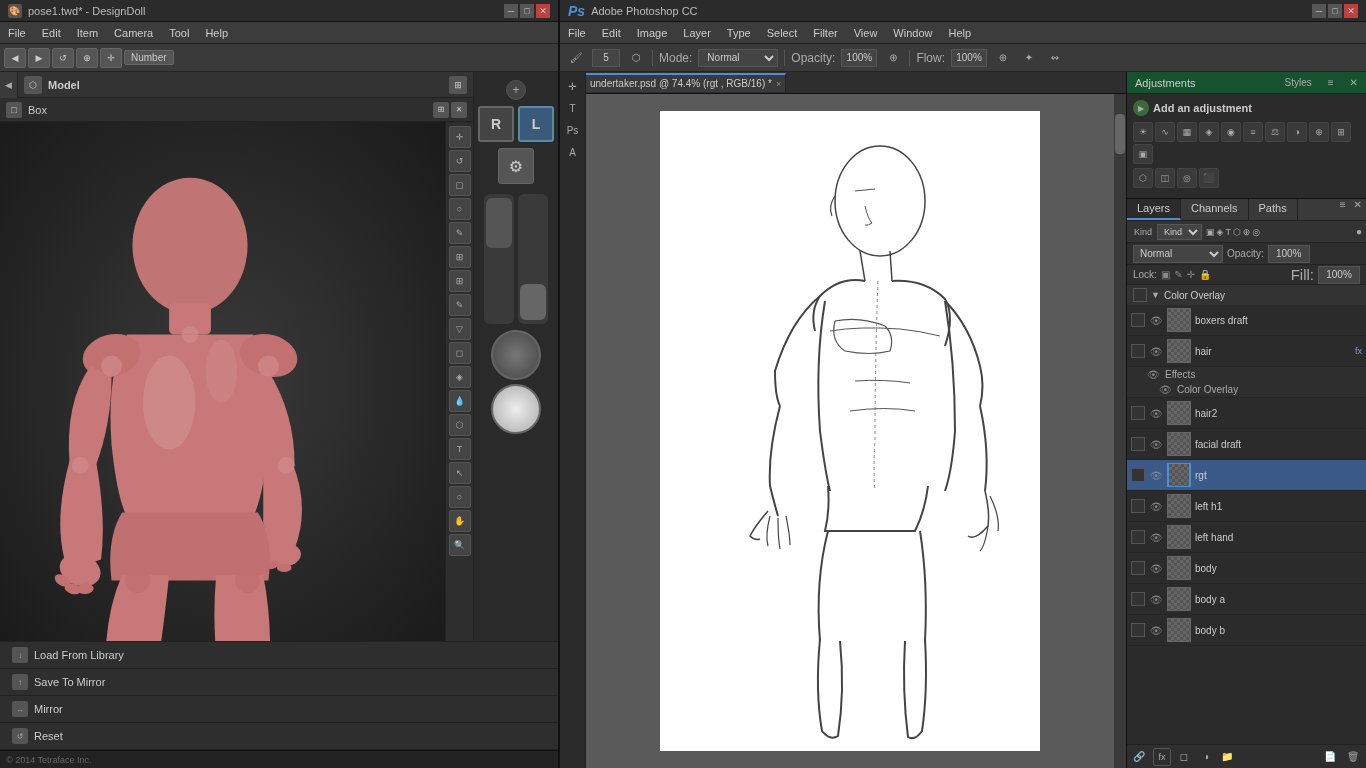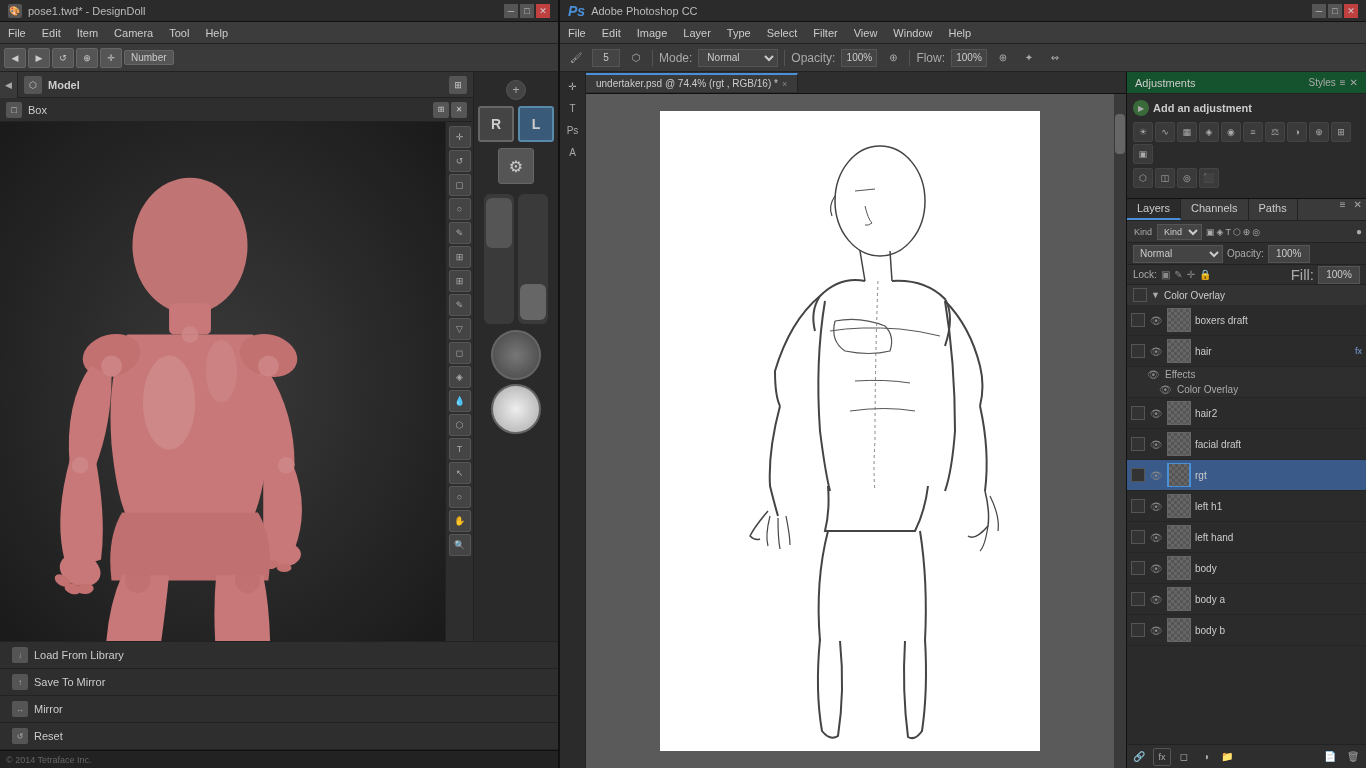--- a/index.html
+++ b/index.html
@@ -83,7 +83,7 @@
     .ps-canvas-area { flex: 1; display: flex; flex-direction: column; background: #444; overflow: hidden; }
 
     .ps-tab-bar { height: 22px; background: #2e2e2e; display: flex; align-items: center; border-bottom: 1px solid #111; }
-    .ps-tab { display: flex; align-items: flex-end; gap: 4px; padding: 3px 10px; background: #3a3a3a; border-right: 1px solid #222; border-top: 2px solid #4a90d9; font-size: 10px; color: #ccc; cursor: pointer; }
+    .ps-tab { display: flex; align-items: flex-end; gap: 4px; padding: 3px 4px; background: #3a3a3a; border-right: 1px solid #222; border-top: 2px solid #4a90d9; font-size: 10px; color: #ccc; cursor: pointer; }
     .ps-tab-close { font-size: 9px; color: #888; cursor: pointer; }
 
     .ps-canvas { flex: 1; background: #5a5a5a; display: flex; align-items: center; justify-content: center; overflow: hidden; position: relative; }

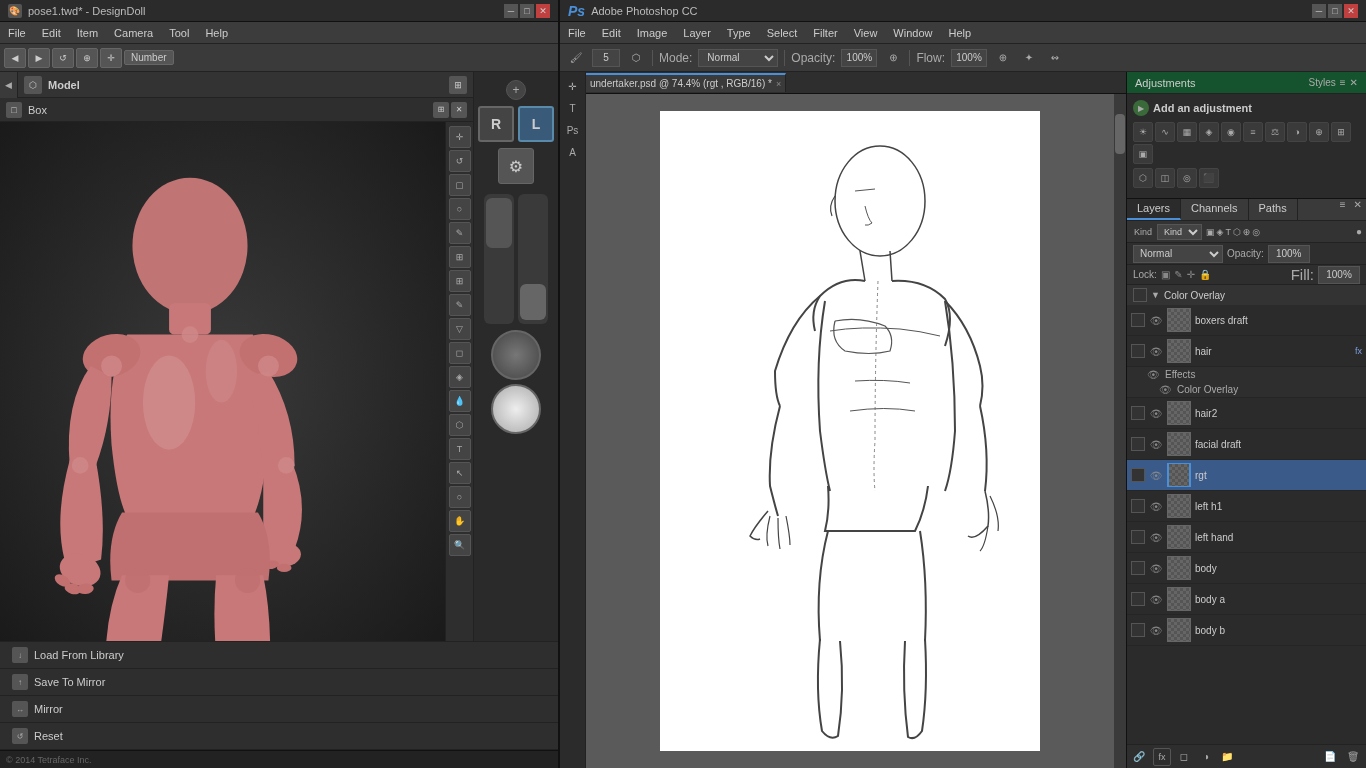--- a/index.html
+++ b/index.html
@@ -100,7 +100,7 @@
     
     .ps-adjustments { background: #2b2b2b; border-bottom: 1px solid #111; }
     .ps-panel-header { height: 22px; background: #14532d; display: flex; align-items: center; justify-content: space-between; padding: 0 8px; cursor: pointer; border-bottom: 1px solid #222; }
-    .ps-panel-controls { display: flex; gap: 4px; align-items: center; }
+    .ps-panel-controls { display: flex; gap: 16px; align-items: center; }
 
     .ps-adj-content { padding: 6px; }
     .ps-adj-header { display: flex; align-items: center; gap: 4px; margin-bottom: 6px; }

